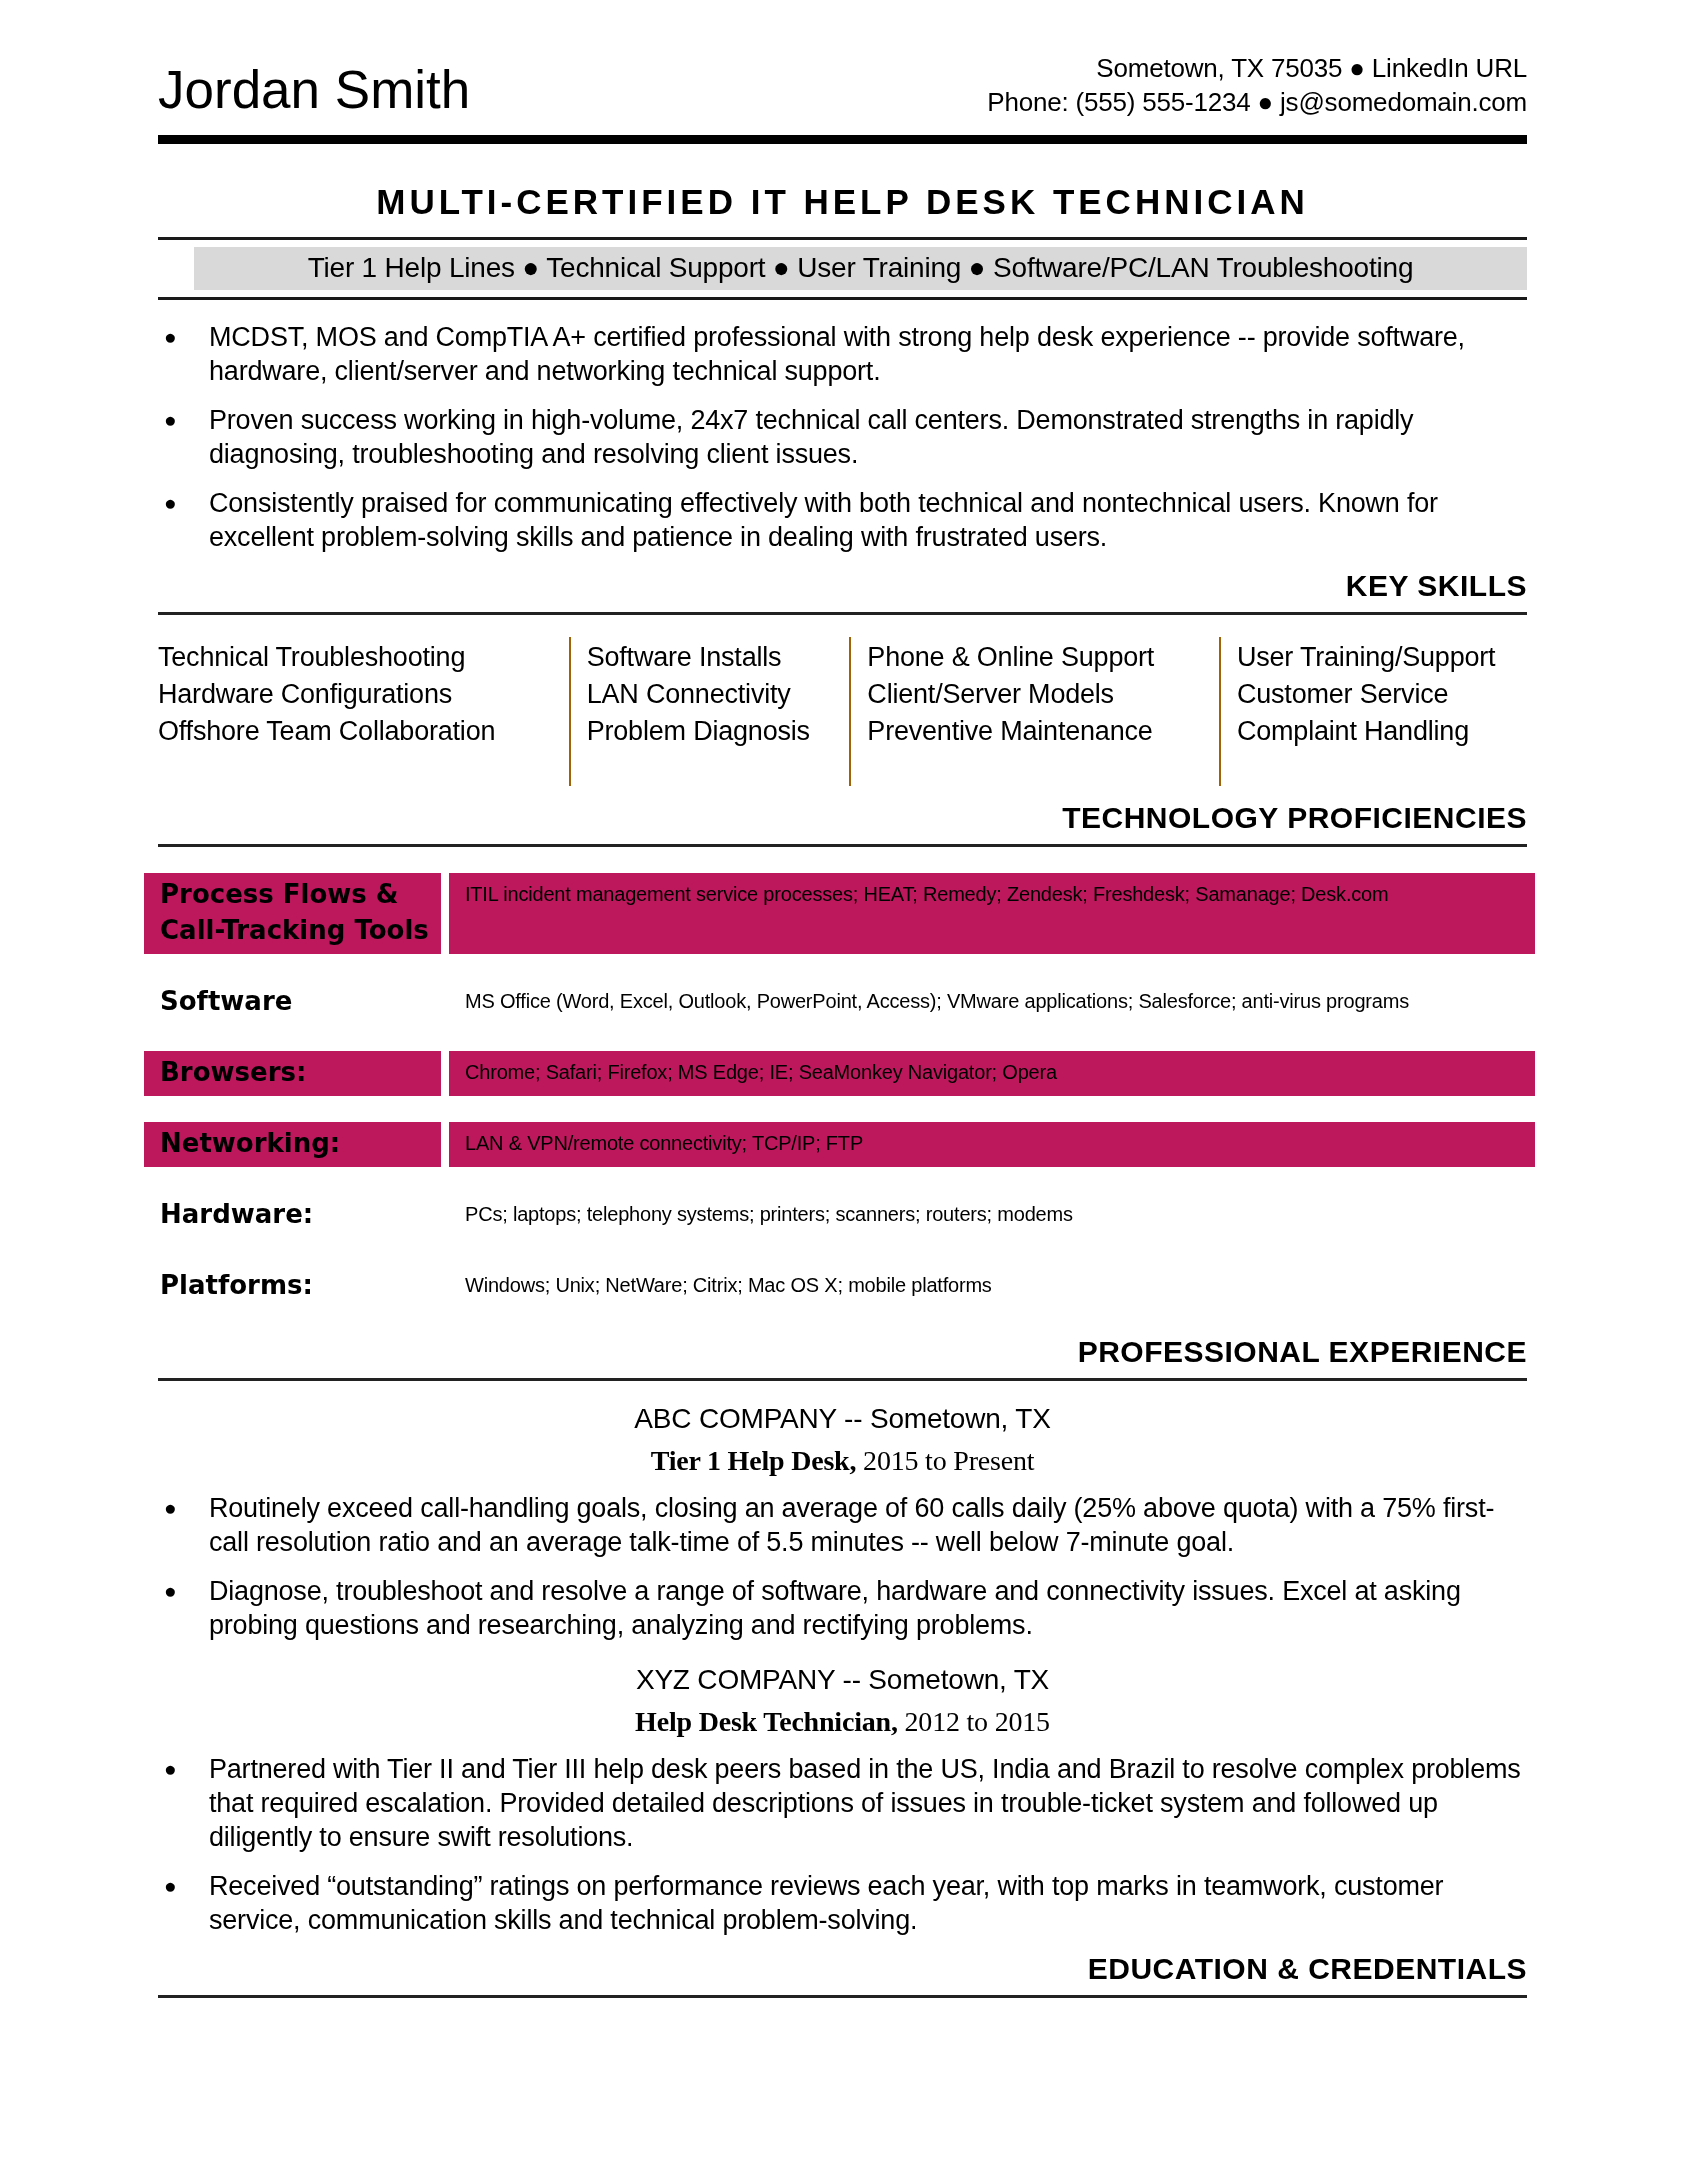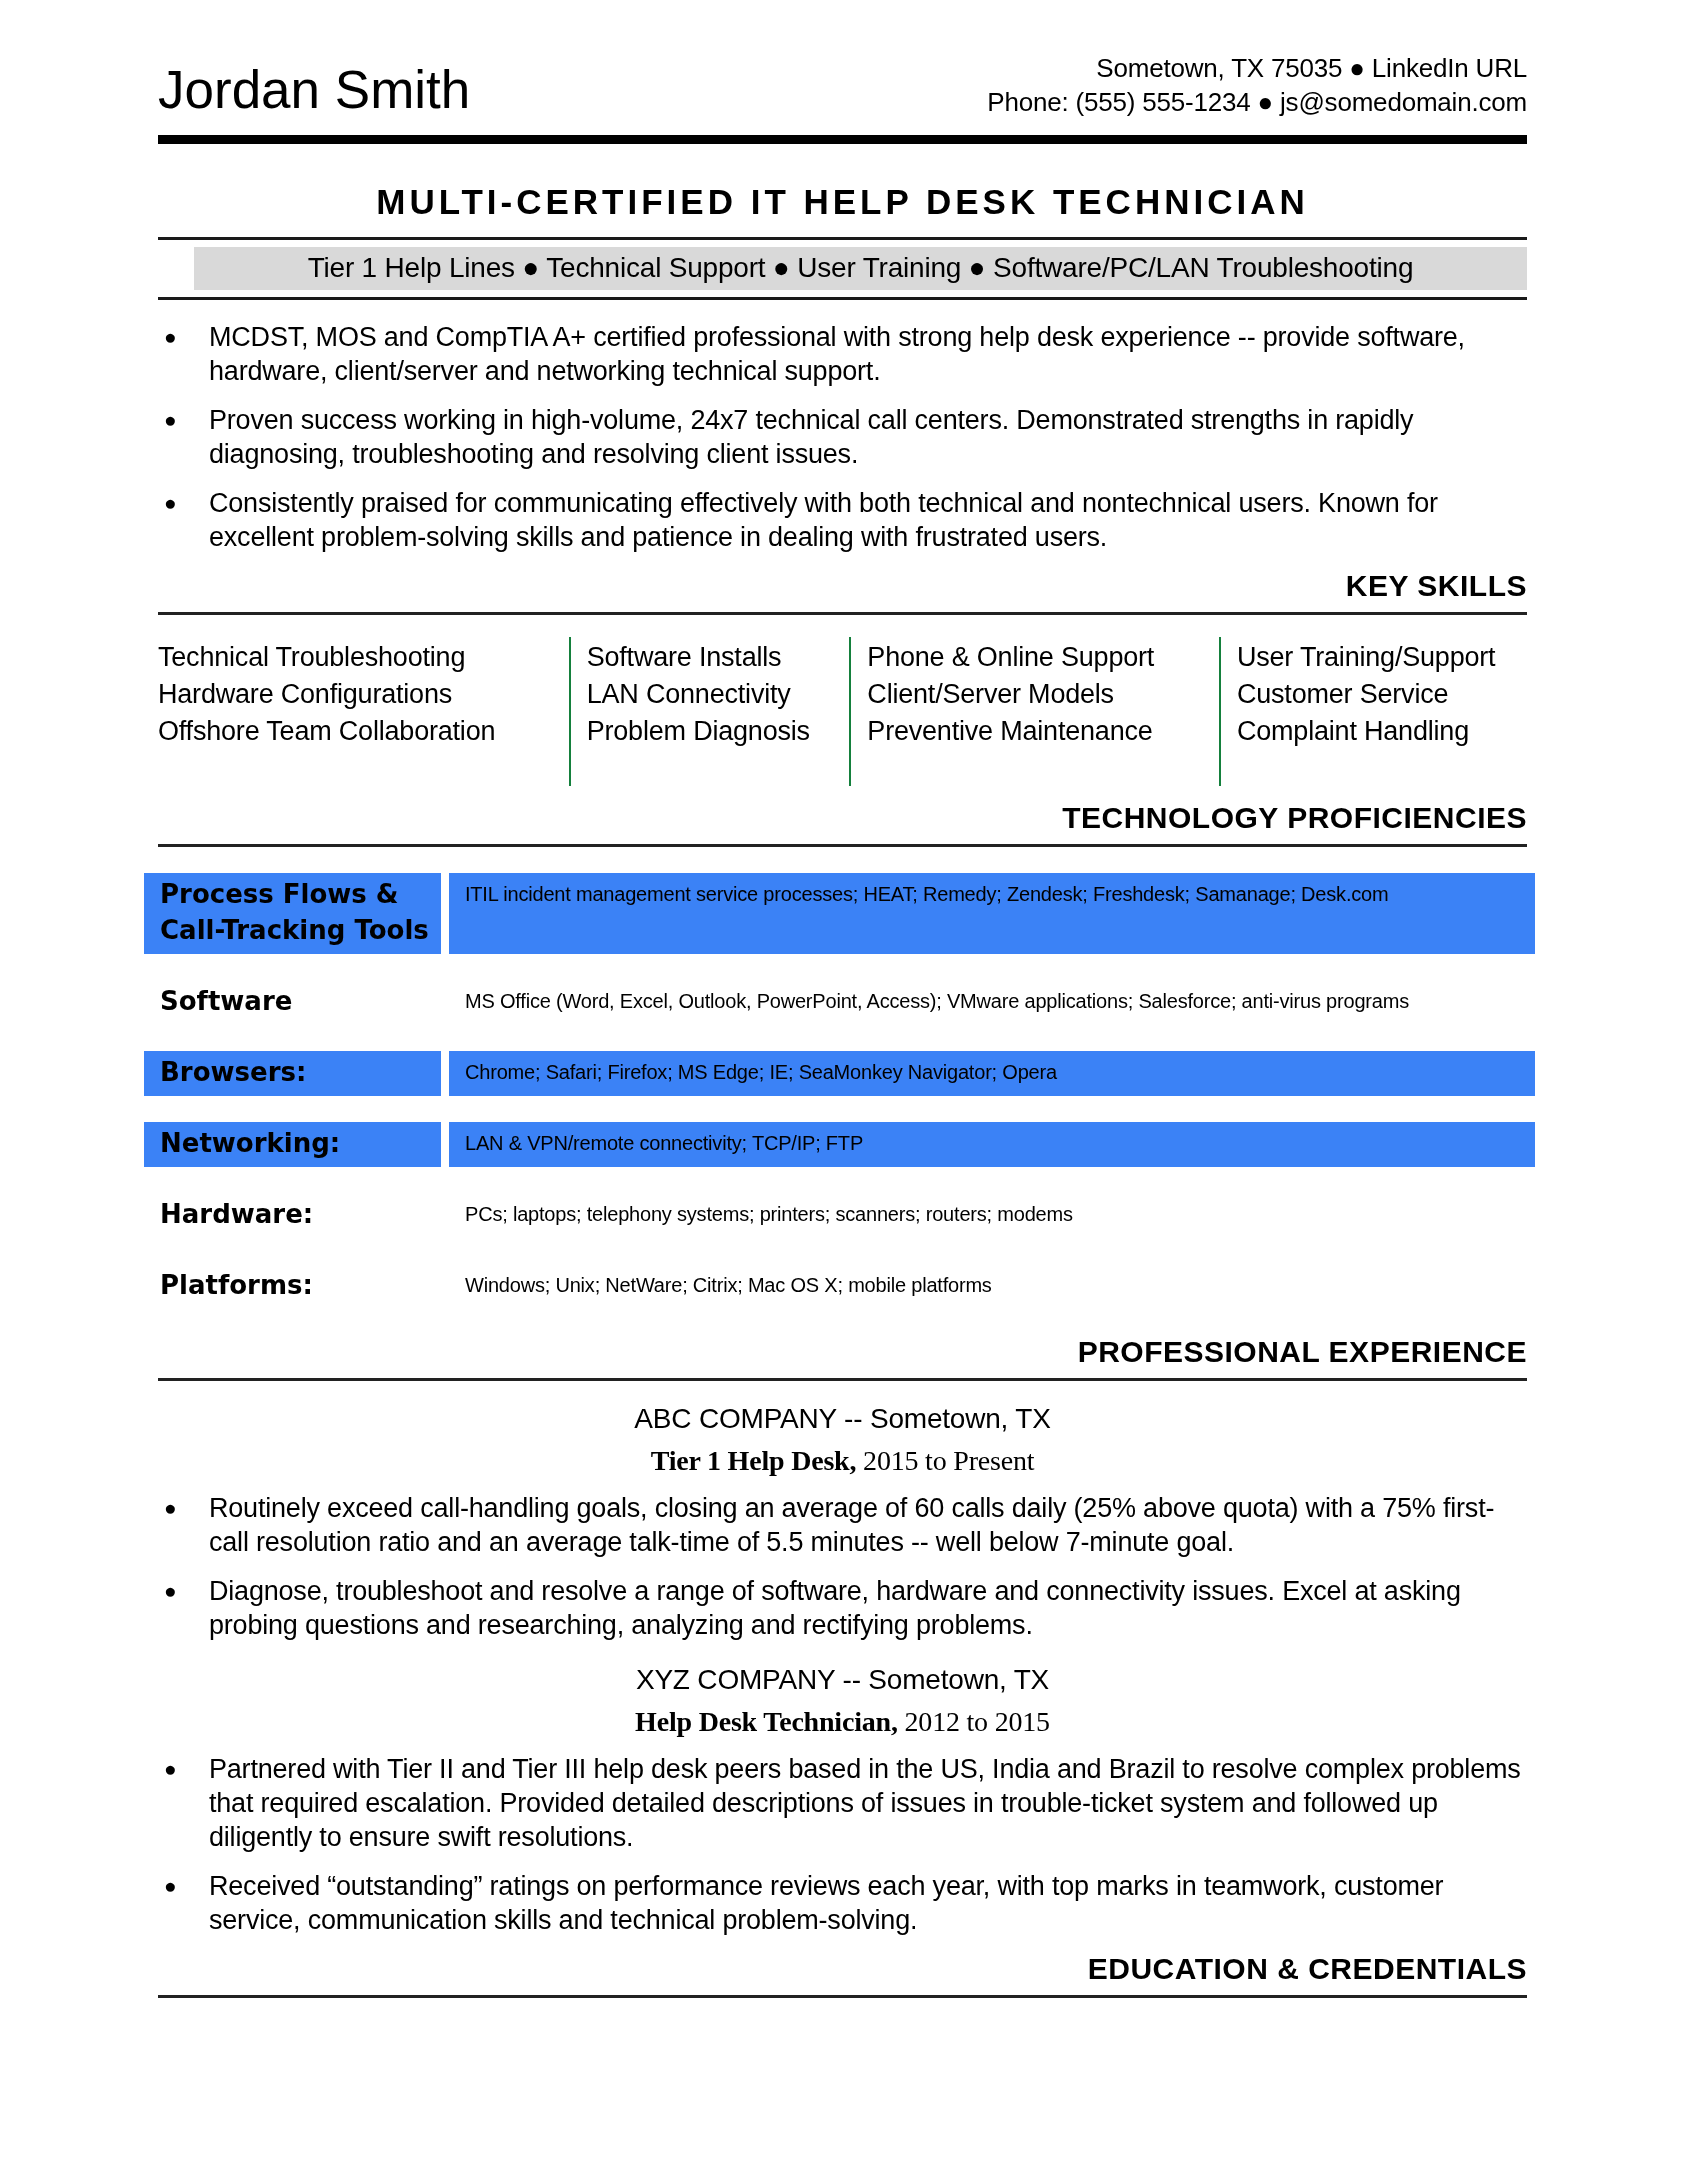--- a/index.html
+++ b/index.html
@@ -39,7 +39,7 @@
   .skills .c2 { width:20.5%; }
   .skills .c3 { width:27%; }
   .skills .c4 { width:22.5%; }
-  .skills .col + .col { border-left:2px solid #15803d; }
+  .skills .col + .col { border-left:2px solid #a16207; }
   
   .tech { margin-top:26px; margin-left:-14px; margin-right:-8px; }
   .tech-row { display:grid; grid-template-columns:297px 1fr; column-gap:8px; margin-bottom:26px; }

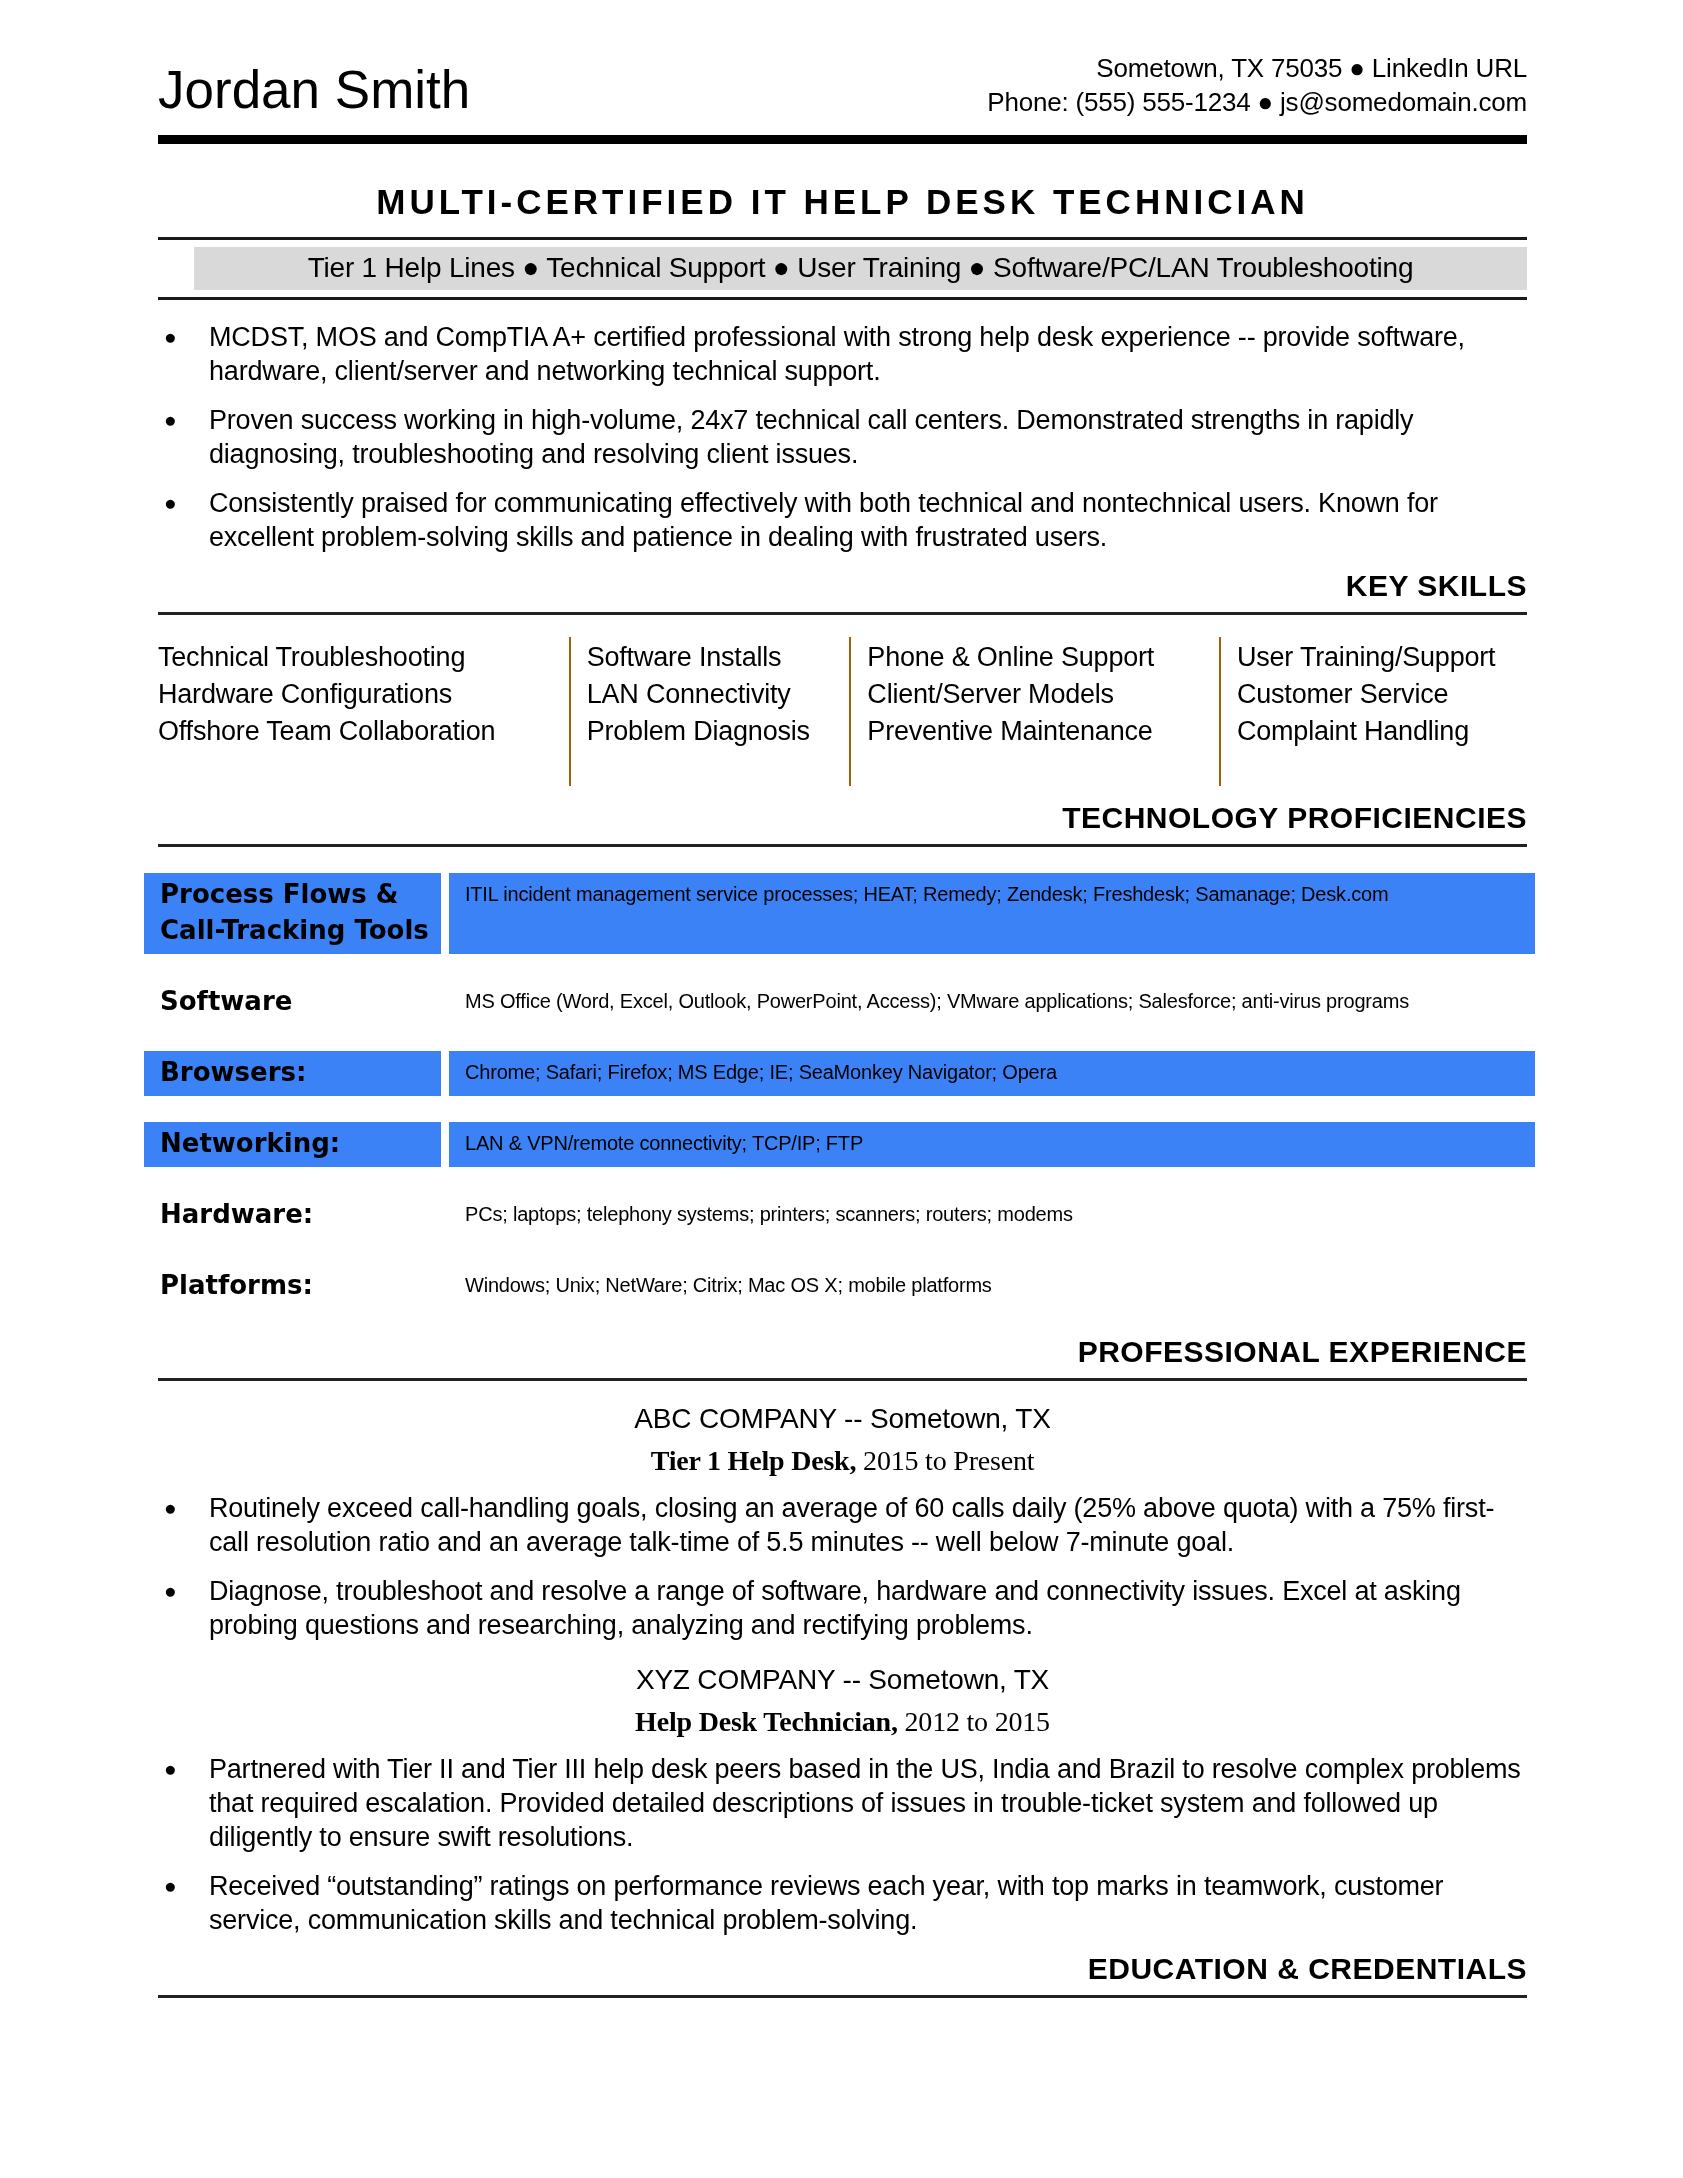--- a/index.html
+++ b/index.html
@@ -44,7 +44,7 @@
   .tech { margin-top:26px; margin-left:-14px; margin-right:-8px; }
   .tech-row { display:grid; grid-template-columns:297px 1fr; column-gap:8px; margin-bottom:26px; }
   .tech-row > div { padding:3px 12px 6px 16px; }
-  .tech-row.shaded > div { background:#3b82f6; }
+  .tech-row.shaded > div { background:#be185d; }
   .tech-label { font-family:"DejaVu Sans", sans-serif; font-weight:700; font-size:26px; line-height:36px; letter-spacing:0; }
   .tech-value { font-size:20px; line-height:36px; }
   

